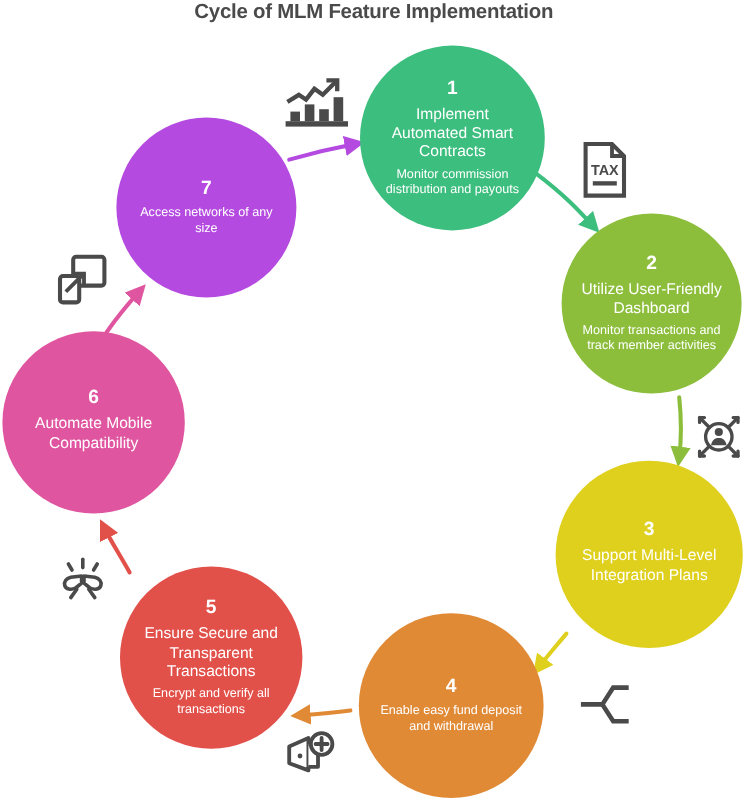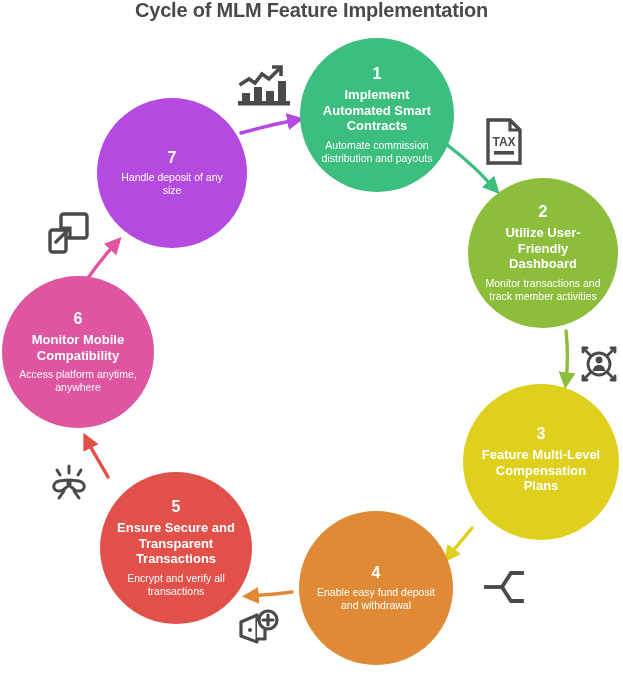--- a/index.html
+++ b/index.html
@@ -26,7 +26,7 @@
     left: 0;
     width: 623px;
     text-align: center;
-    font-size: 20px;
+    font-size: 17px;
     font-weight: bold;
     color: #4a4a4a;
     letter-spacing: -0.2px;

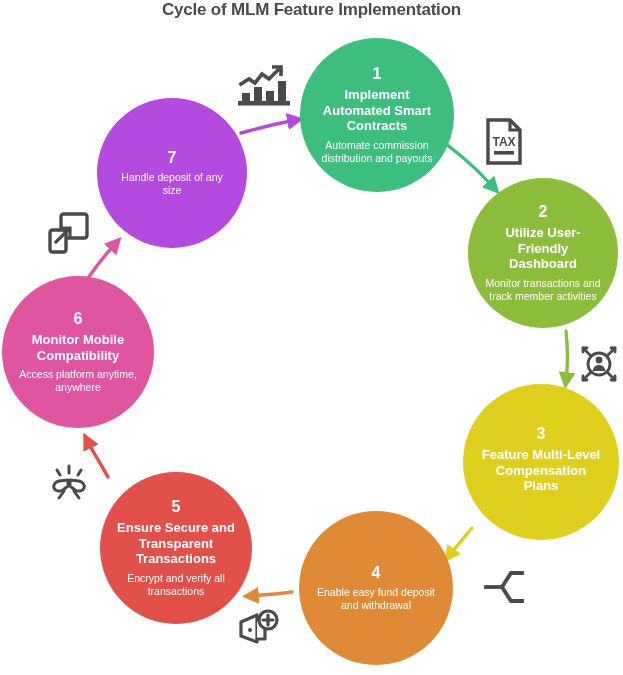--- a/index.html
+++ b/index.html
@@ -59,7 +59,7 @@
   }
   .node .label {
     font-size: 13px;
-    font-weight: bold;
+    font-weight: normal;
     line-height: 15.5px;
     padding: 0 14px;
     margin-bottom: 5px;

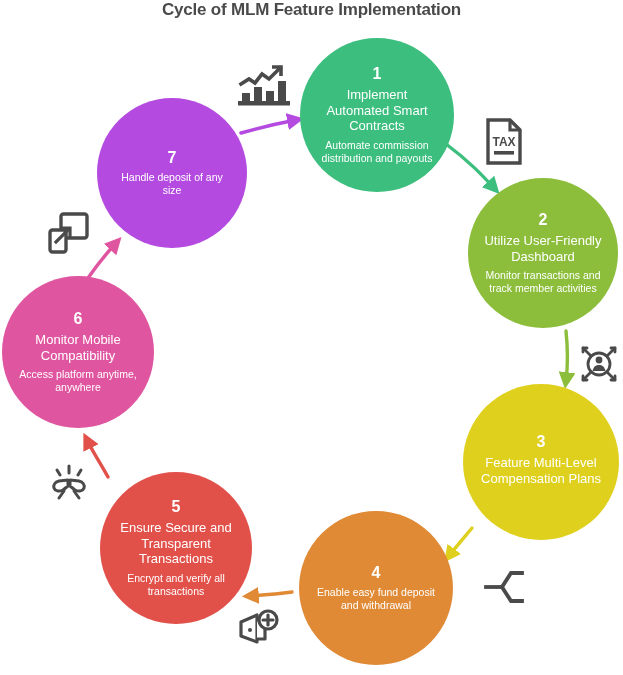--- a/index.html
+++ b/index.html
@@ -129,7 +129,7 @@
   <div class="node" style="left: 300px; top: 38px; width: 154px; height: 154px; background: rgb(60, 190, 126);">
     <div class="num">1</div>
     <div class="label">Implement Automated Smart Contracts</div>
-    <div class="desc">Automate commission distribution and payouts</div>
+    <div class="desc">Monitor commission distribution and payouts</div>
   </div>
 
   <div class="node" style="left: 468px; top: 178px; width: 150px; height: 150px; background: rgb(140, 190, 60);">

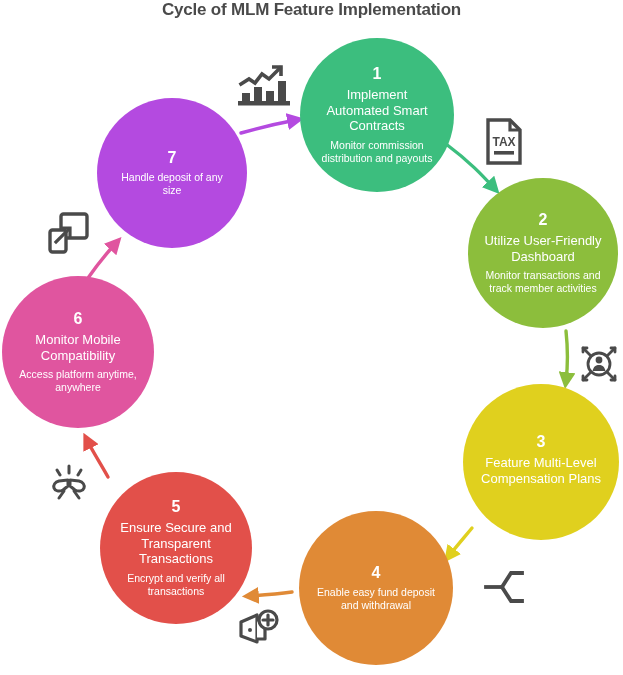--- a/index.html
+++ b/index.html
@@ -162,7 +162,7 @@
 
   <div class="node" style="left: 97px; top: 98px; width: 150px; height: 150px; background: rgb(180, 74, 224);">
     <div class="num">7</div>
-    <div class="desc">Handle deposit of any size</div>
+    <div class="desc">Access networks of any size</div>
   </div>
 
   <div class="icon-box" style="left: 236px; top: 60px;">

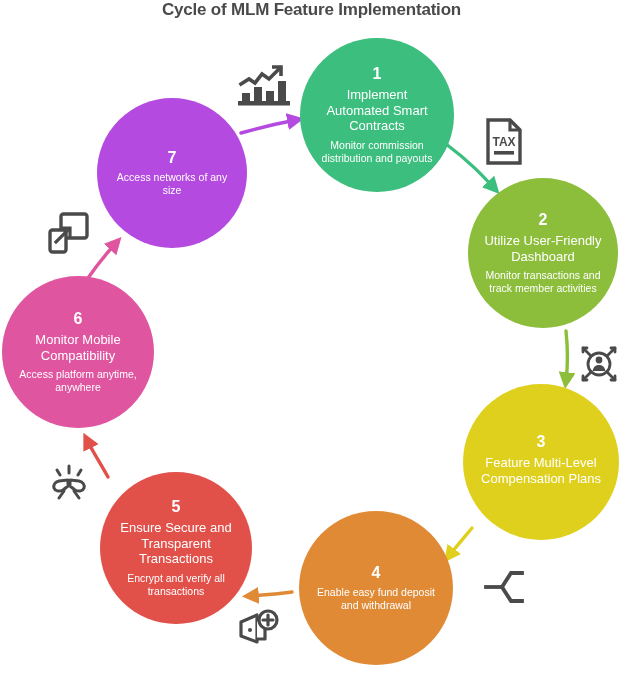--- a/index.html
+++ b/index.html
@@ -156,7 +156,7 @@
 
   <div class="node" style="left: 2px; top: 276px; width: 152px; height: 152px; background: rgb(224, 85, 159);">
     <div class="num">6</div>
-    <div class="label">Monitor Mobile Compatibility</div>
+    <div class="label">Automate Mobile Compatibility</div>
     <div class="desc">Access platform anytime, anywhere</div>
   </div>
 

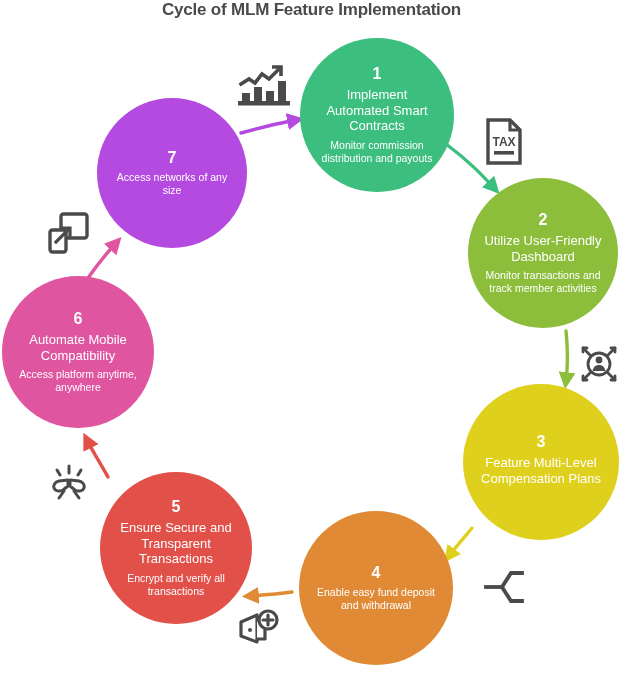--- a/index.html
+++ b/index.html
@@ -157,7 +157,6 @@
   <div class="node" style="left: 2px; top: 276px; width: 152px; height: 152px; background: rgb(224, 85, 159);">
     <div class="num">6</div>
     <div class="label">Automate Mobile Compatibility</div>
-    <div class="desc">Access platform anytime, anywhere</div>
   </div>
 
   <div class="node" style="left: 97px; top: 98px; width: 150px; height: 150px; background: rgb(180, 74, 224);">

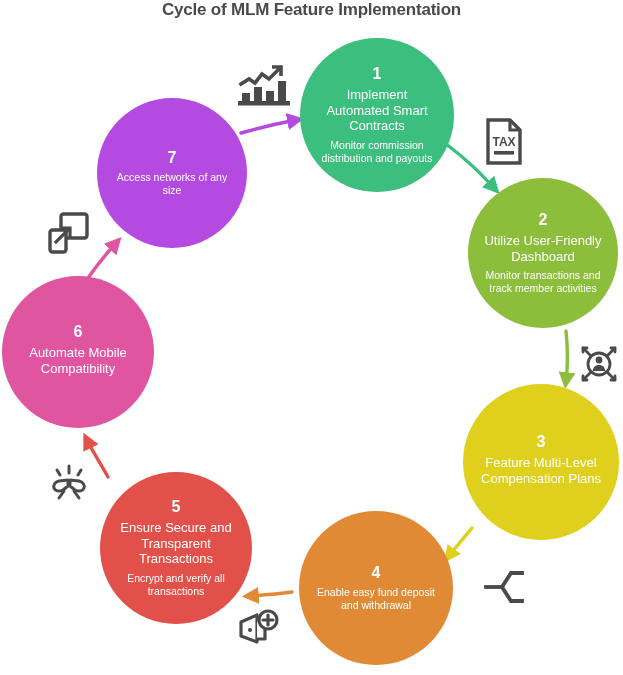--- a/index.html
+++ b/index.html
@@ -140,7 +140,7 @@
 
   <div class="node" style="left: 463px; top: 384px; width: 156px; height: 156px; background: rgb(224, 208, 30);">
     <div class="num">3</div>
-    <div class="label">Feature Multi-Level Compensation Plans</div>
+    <div class="label">Support Multi-Level Integration Plans</div>
   </div>
 
   <div class="node" style="left: 299px; top: 511px; width: 154px; height: 154px; background: rgb(224, 138, 54);">

